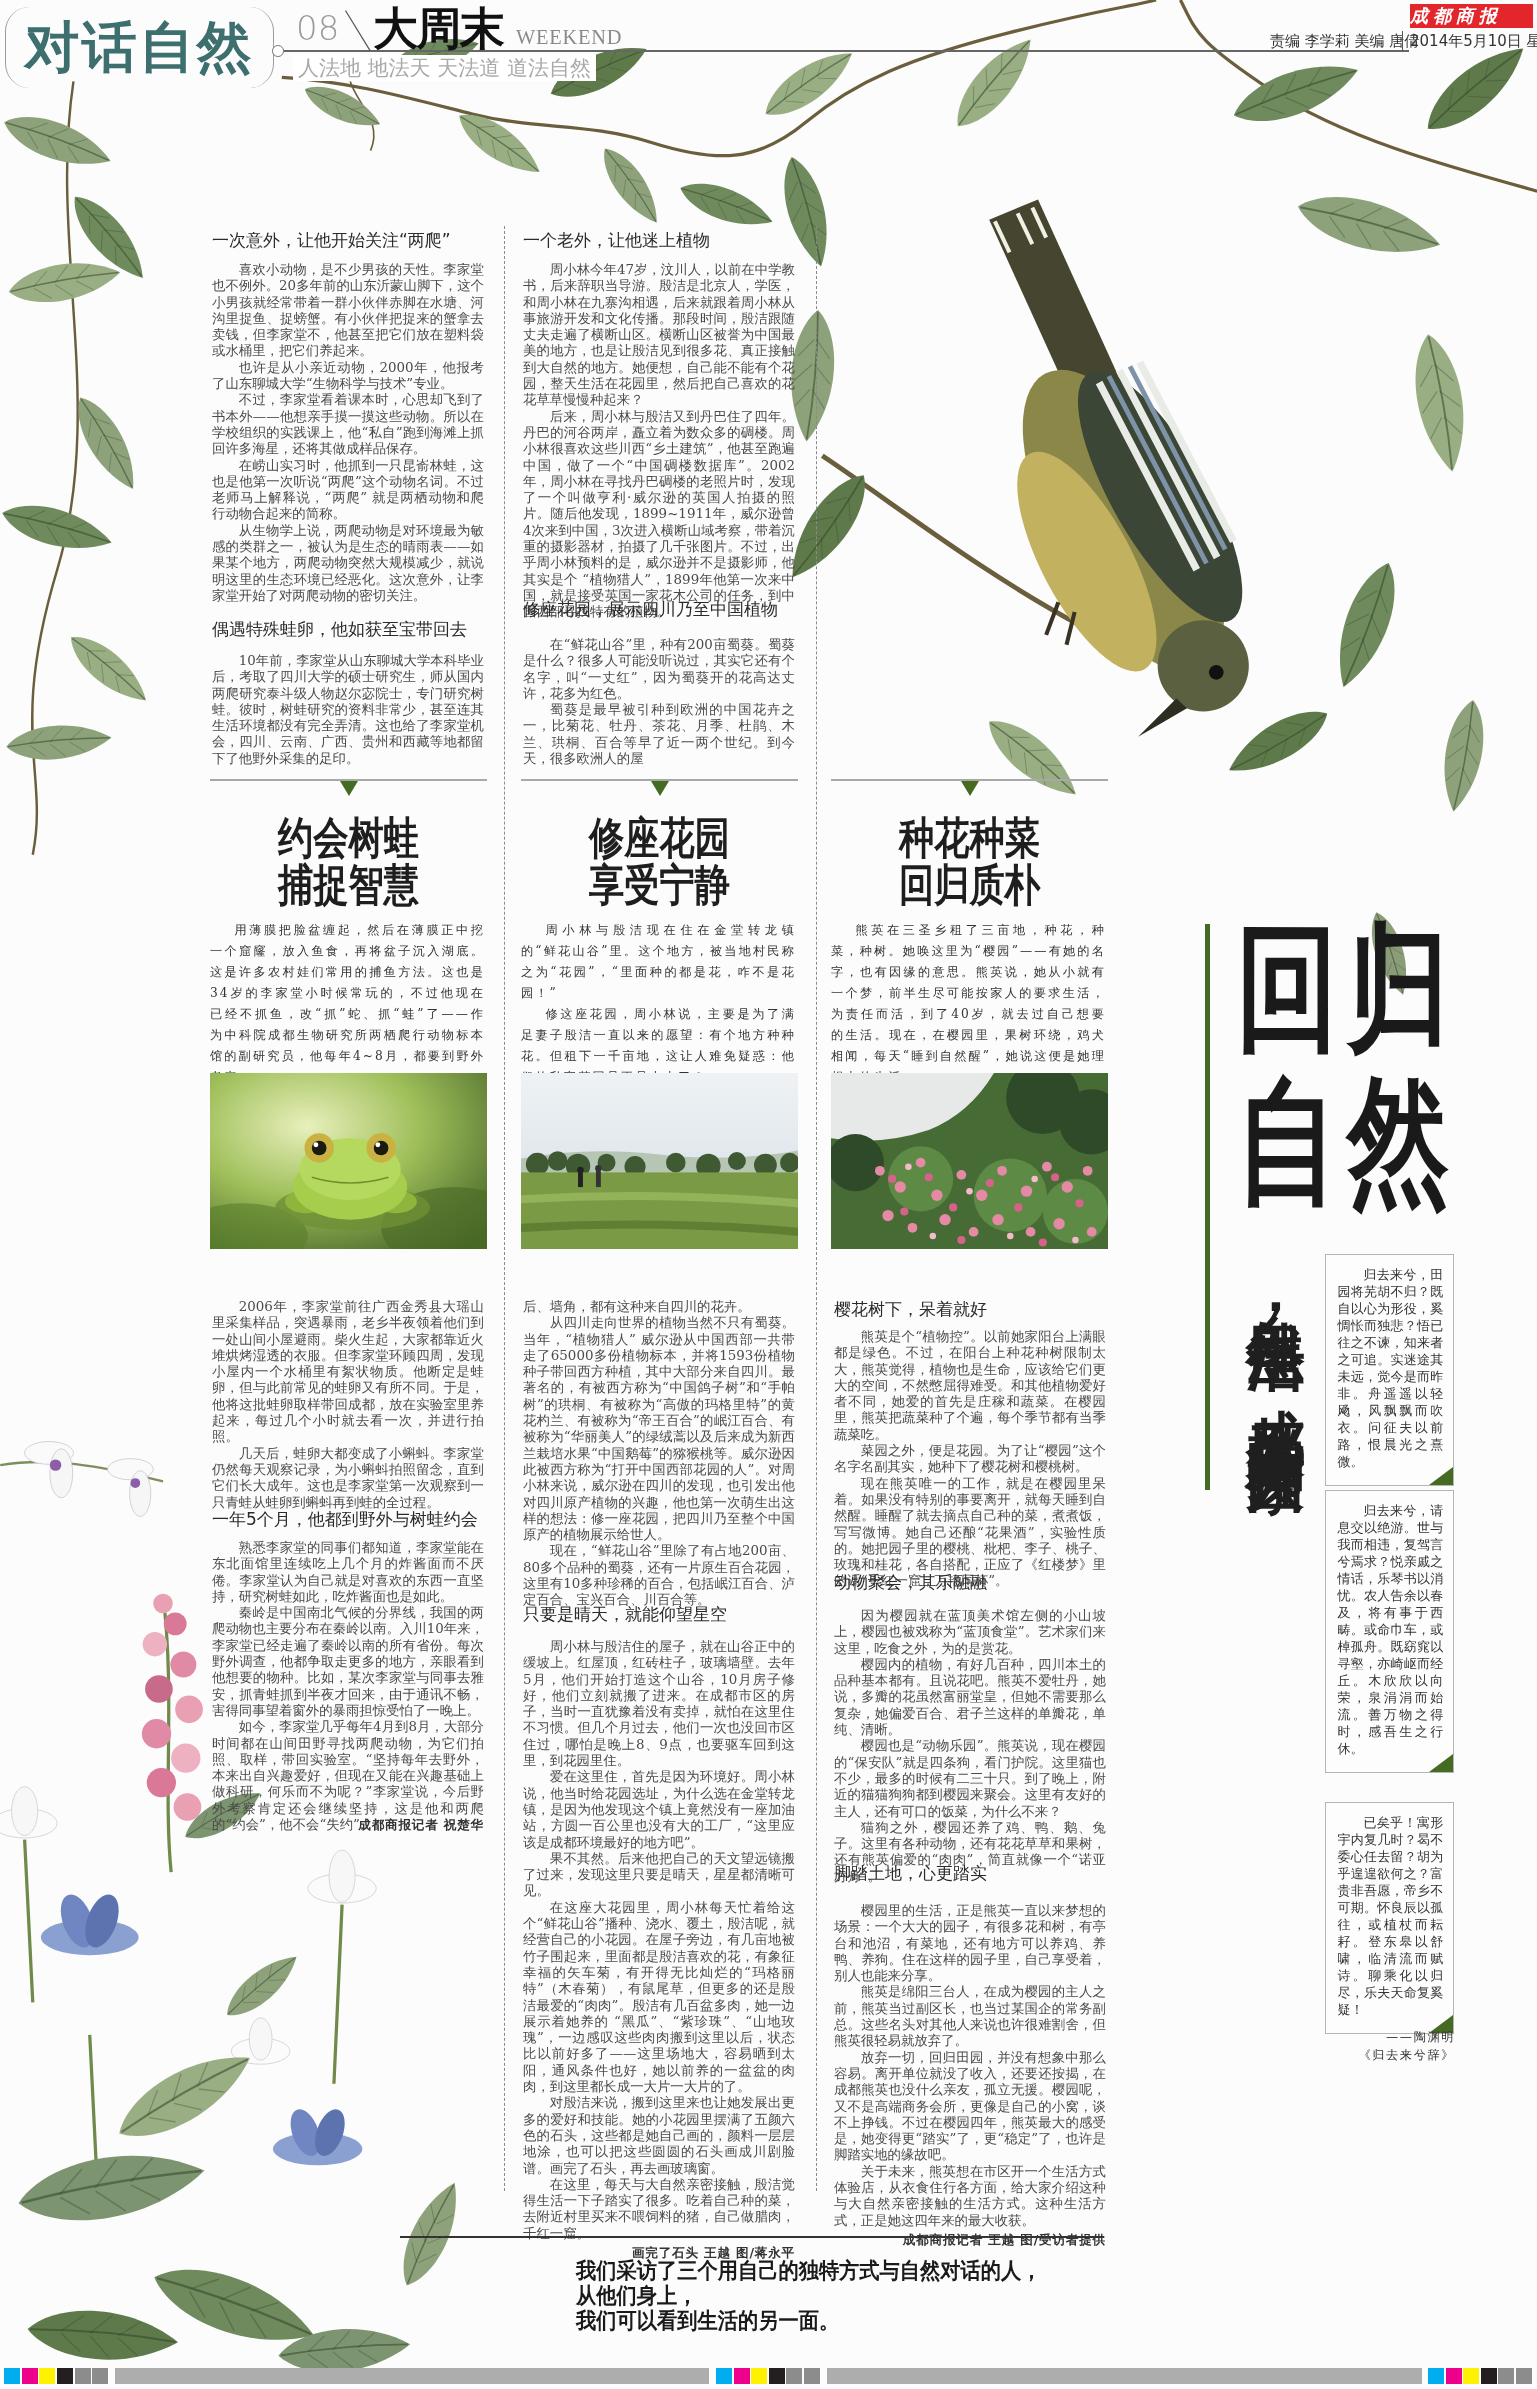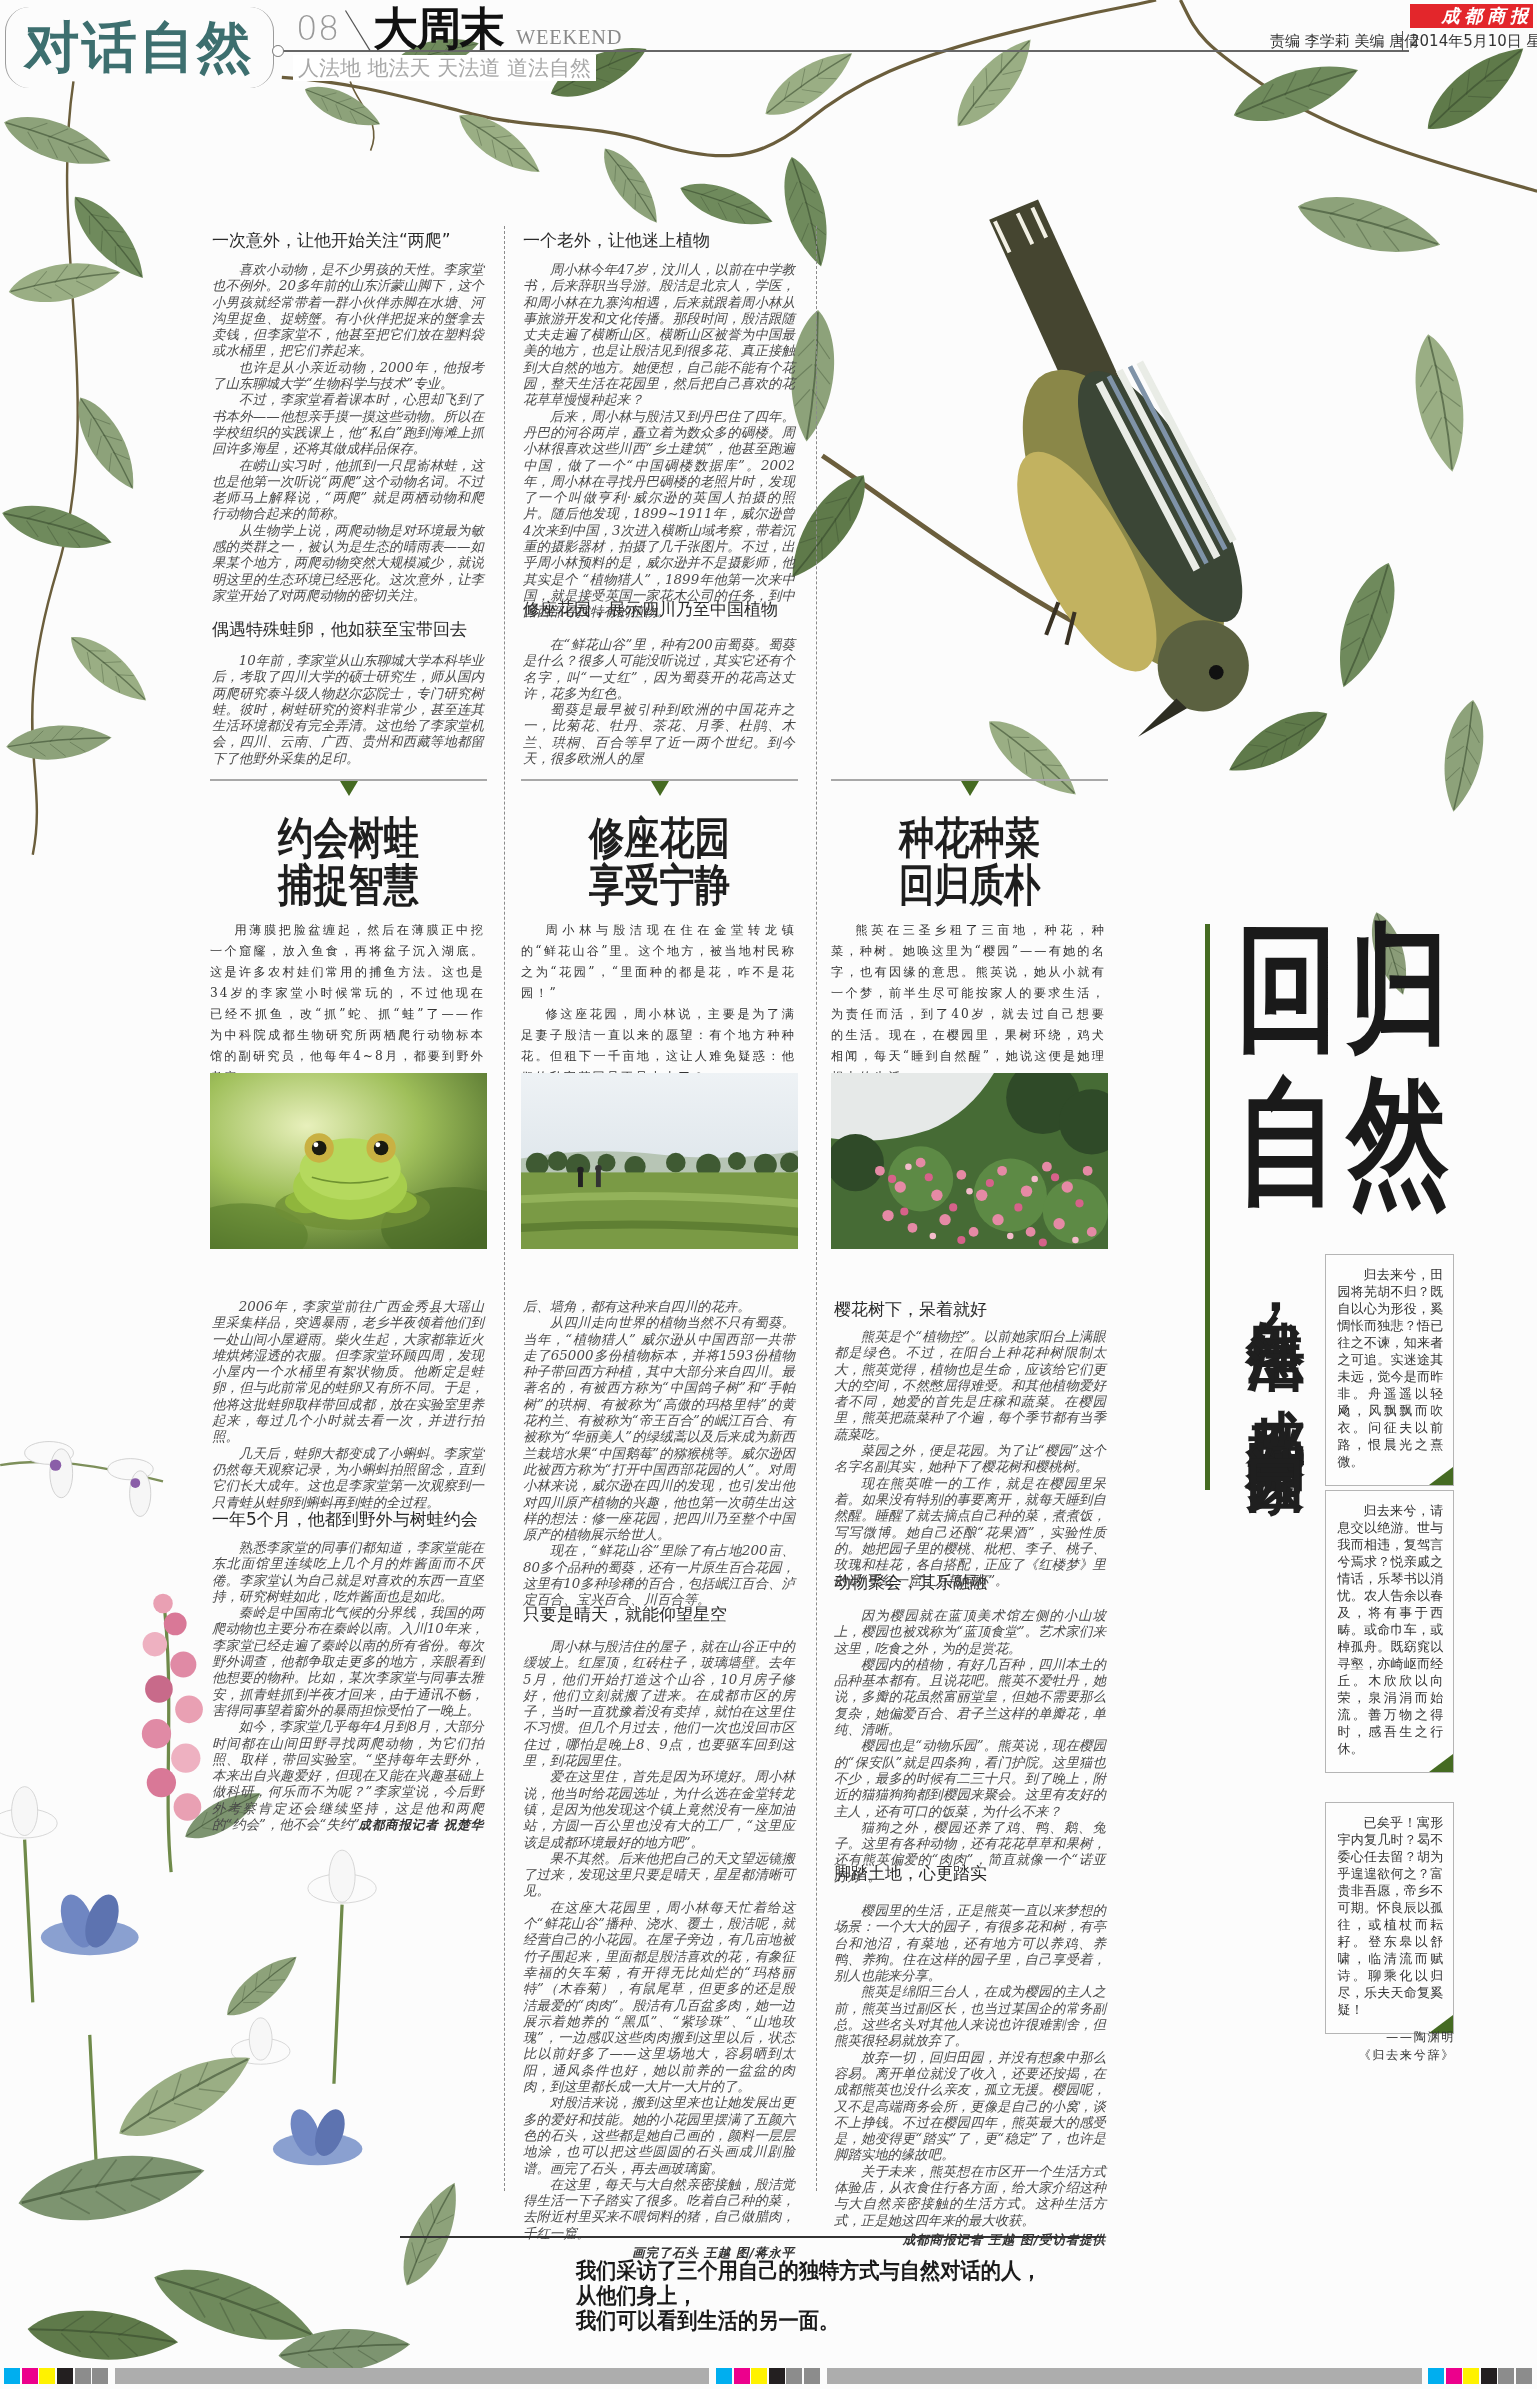--- a/index.html
+++ b/index.html
@@ -28,7 +28,7 @@
   .hdr-motto { position:absolute; left:293px; top:55px; font-size:21px; line-height:26px; color:#a9a9a9;
     background:#fff; padding:0 4.9px; font-family:"DejaVu Sans","Liberation Sans",sans-serif; z-index:3; }
   .hdr-paper { position:absolute; left:1410px; top:4.1px; width:123px; height:23.6px; background:#e3262b; color:#fff;
-    font-size:18px; line-height:23.6px; text-align:right; font-weight:bold; font-style:italic; letter-spacing:4.9px;
+    font-size:18px; line-height:23.6px; text-align:left; font-weight:bold; font-style:italic; letter-spacing:4.9px;
     font-family:"DejaVu Serif","Liberation Serif",serif; z-index:3; }
   .hdr-meta { position:absolute; top:33px; font-size:15px; line-height:16.3px; color:#333;
     font-family:"DejaVu Sans","Liberation Sans",sans-serif; z-index:3; white-space:nowrap;text-align:center; }

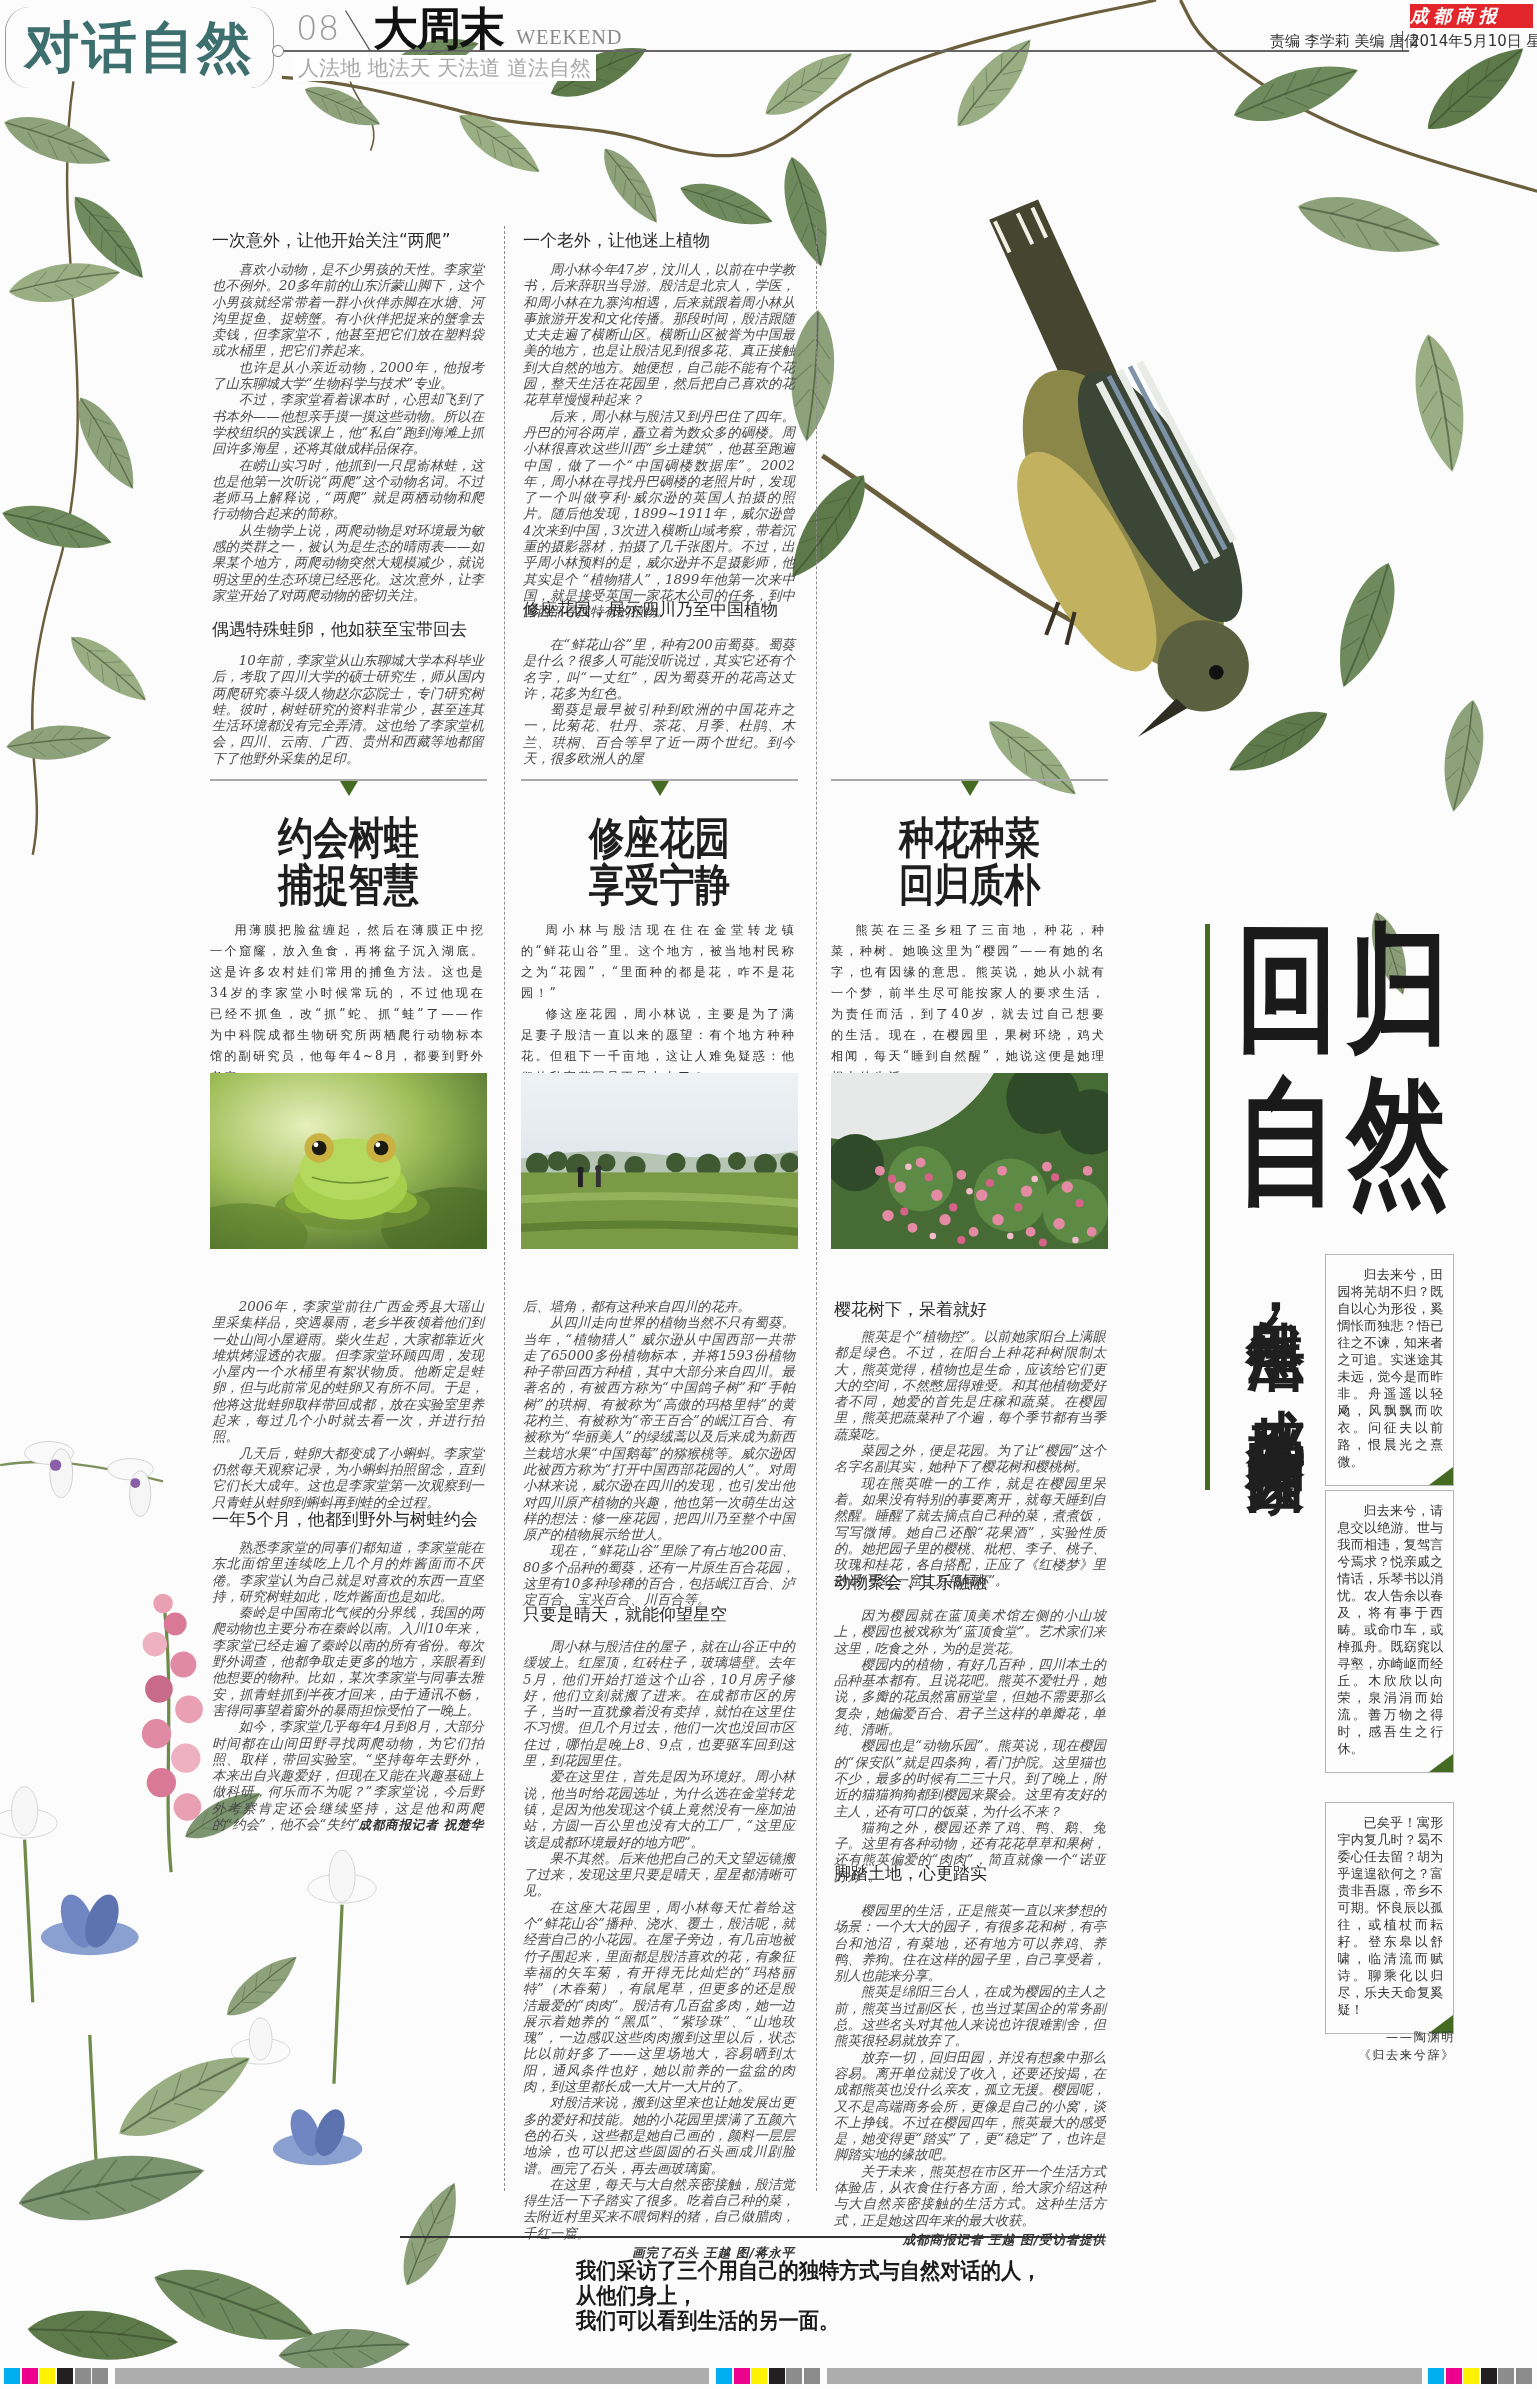--- a/index.html
+++ b/index.html
@@ -38,7 +38,7 @@
   .sub-h { position:absolute; z-index:2; font-family:"DejaVu Sans","Liberation Sans",sans-serif;
     font-size:17px; line-height:21px; color:#2a2a2a; white-space:nowrap; }
   .col-text { position:absolute; z-index:2; width:272px; font-size:13.4px; line-height:16.3px; color:#4a4a4a;
-    text-align:justify; font-family:"DejaVu Serif","Liberation Serif",serif;font-style:italic; }
+    text-align:justify; font-family:"DejaVu Serif","Liberation Serif",serif; }
   .col-text p { margin:0; text-indent:2em; }
   .col-text p.cont { text-indent:0; }
   .byline { text-align:right; font-family:"DejaVu Sans","Liberation Sans",sans-serif; font-weight:bold;

